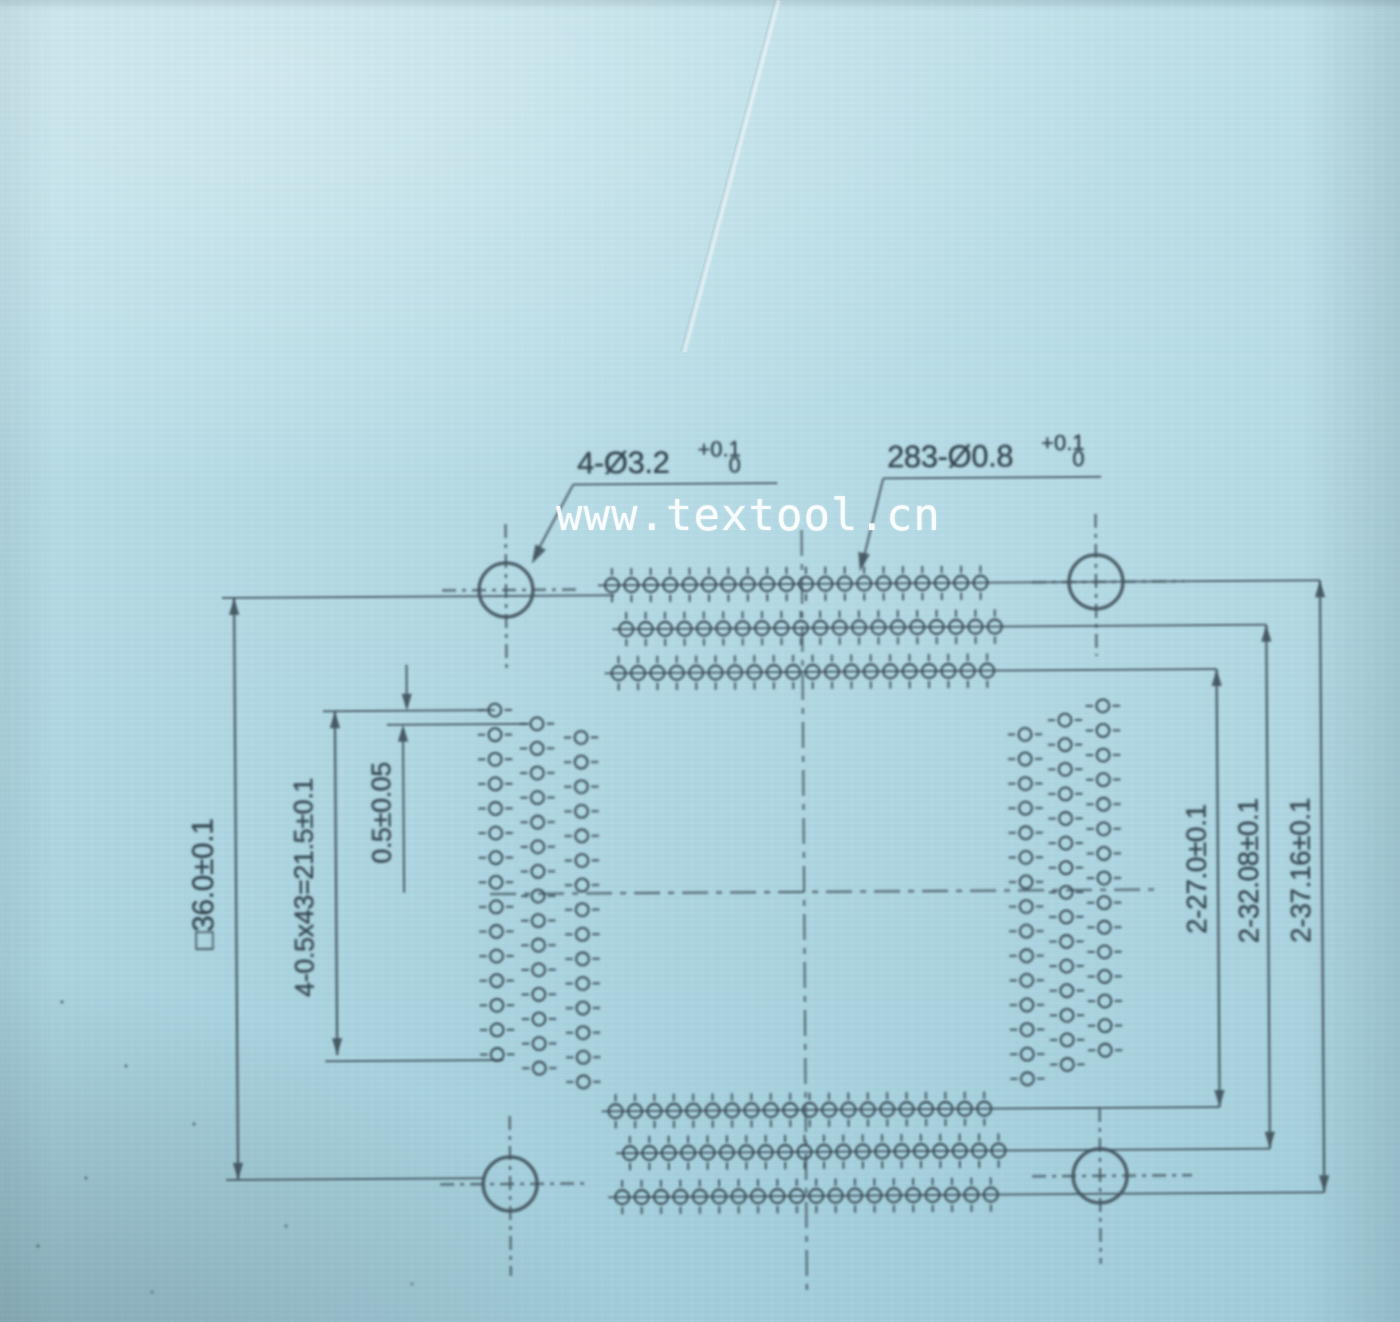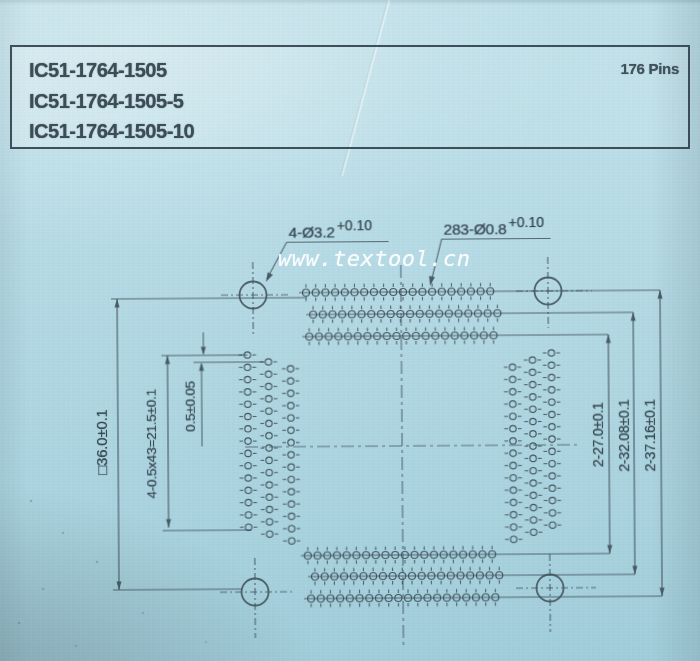--- a/index.html
+++ b/index.html
@@ -75,12 +75,6 @@
   <div id="crease"></div>
   <div id="specks"></div>
 
-  <div id="header-box">
-    <div class="pn" id="pn-1">IC51-1764-1505</div>
-    <div class="pn" id="pn-2">IC51-1764-1505-5</div>
-    <div class="pn" id="pn-3">IC51-1764-1505-10</div>
-    <div id="pins-label">176 Pins</div>
-  </div>
 
   <div id="drawing">
     <svg id="drawing-svg" width="700" height="661" viewBox="0 0 700 661">

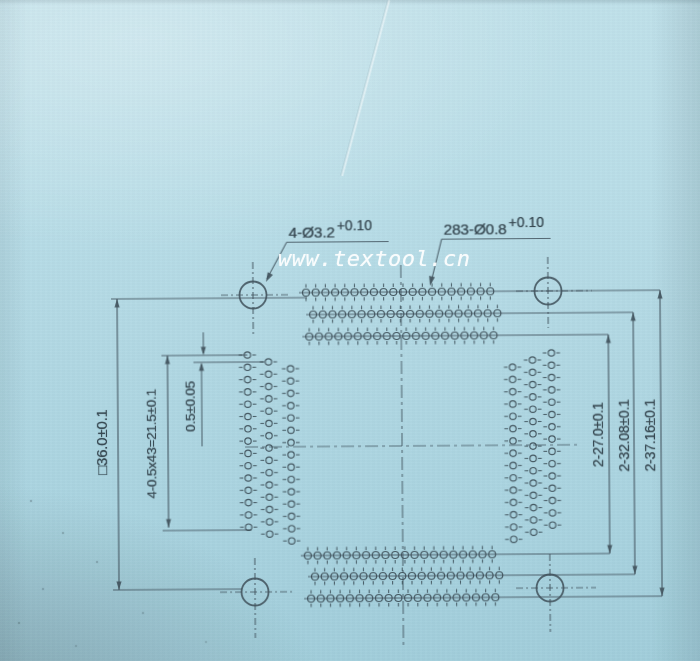--- a/index.html
+++ b/index.html
@@ -57,8 +57,8 @@
     font-family:"Liberation Sans",sans-serif;letter-spacing:-0.2px;
     text-shadow:0 0 0.8px rgba(58,76,87,0.7);}
   .callout{font-size:15.5px;display:inline-flex;align-items:flex-start;text-align:right;}
-  .tol{display:inline-flex;flex-direction:row;font-size:14px;line-height:8px;
-    margin-left:2px;margin-top:-2px;letter-spacing:0;}
+  .tol{display:inline-flex;flex-direction:column;font-size:11px;line-height:8px;
+    margin-left:14px;margin-top:-2px;letter-spacing:0;}
   .vlab{transform:translate(-50%,-50%) rotate(-90deg);font-size:14px;}
   #lbl-body-square{font-size:15px;}
   #lbl-pin-span{font-size:13.5px;}

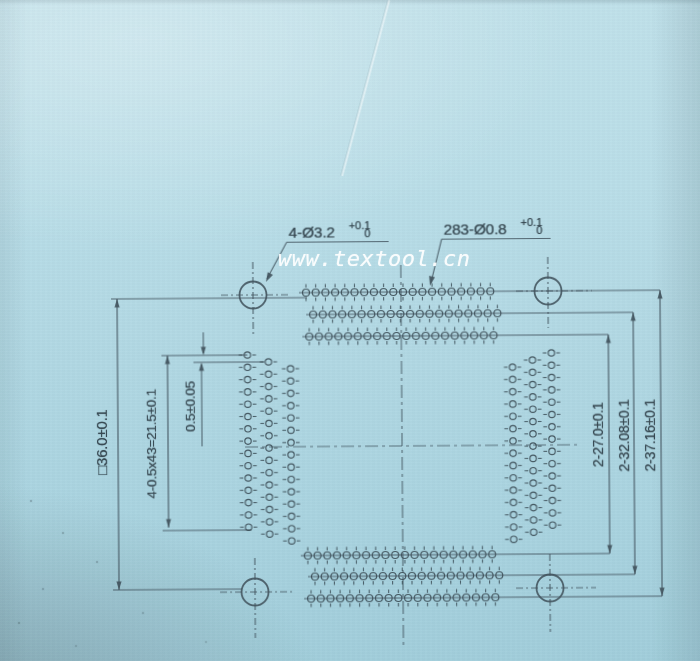--- a/index.html
+++ b/index.html
@@ -65,7 +65,7 @@
   #lbl-row-offset{font-size:13.5px;}
   #watermark{position:absolute;left:278px;top:246px;
     font-family:"DejaVu Sans Mono",monospace;font-size:22px;letter-spacing:0.5px;
-    color:#ffffff;opacity:0.93;text-shadow:0 0 1px rgba(255,255,255,0.6);font-style:italic;}
+    color:#ffffff;opacity:0.93;text-shadow:0 0 1px rgba(255,255,255,0.6);}
 </style>
 </head>
 <body>

